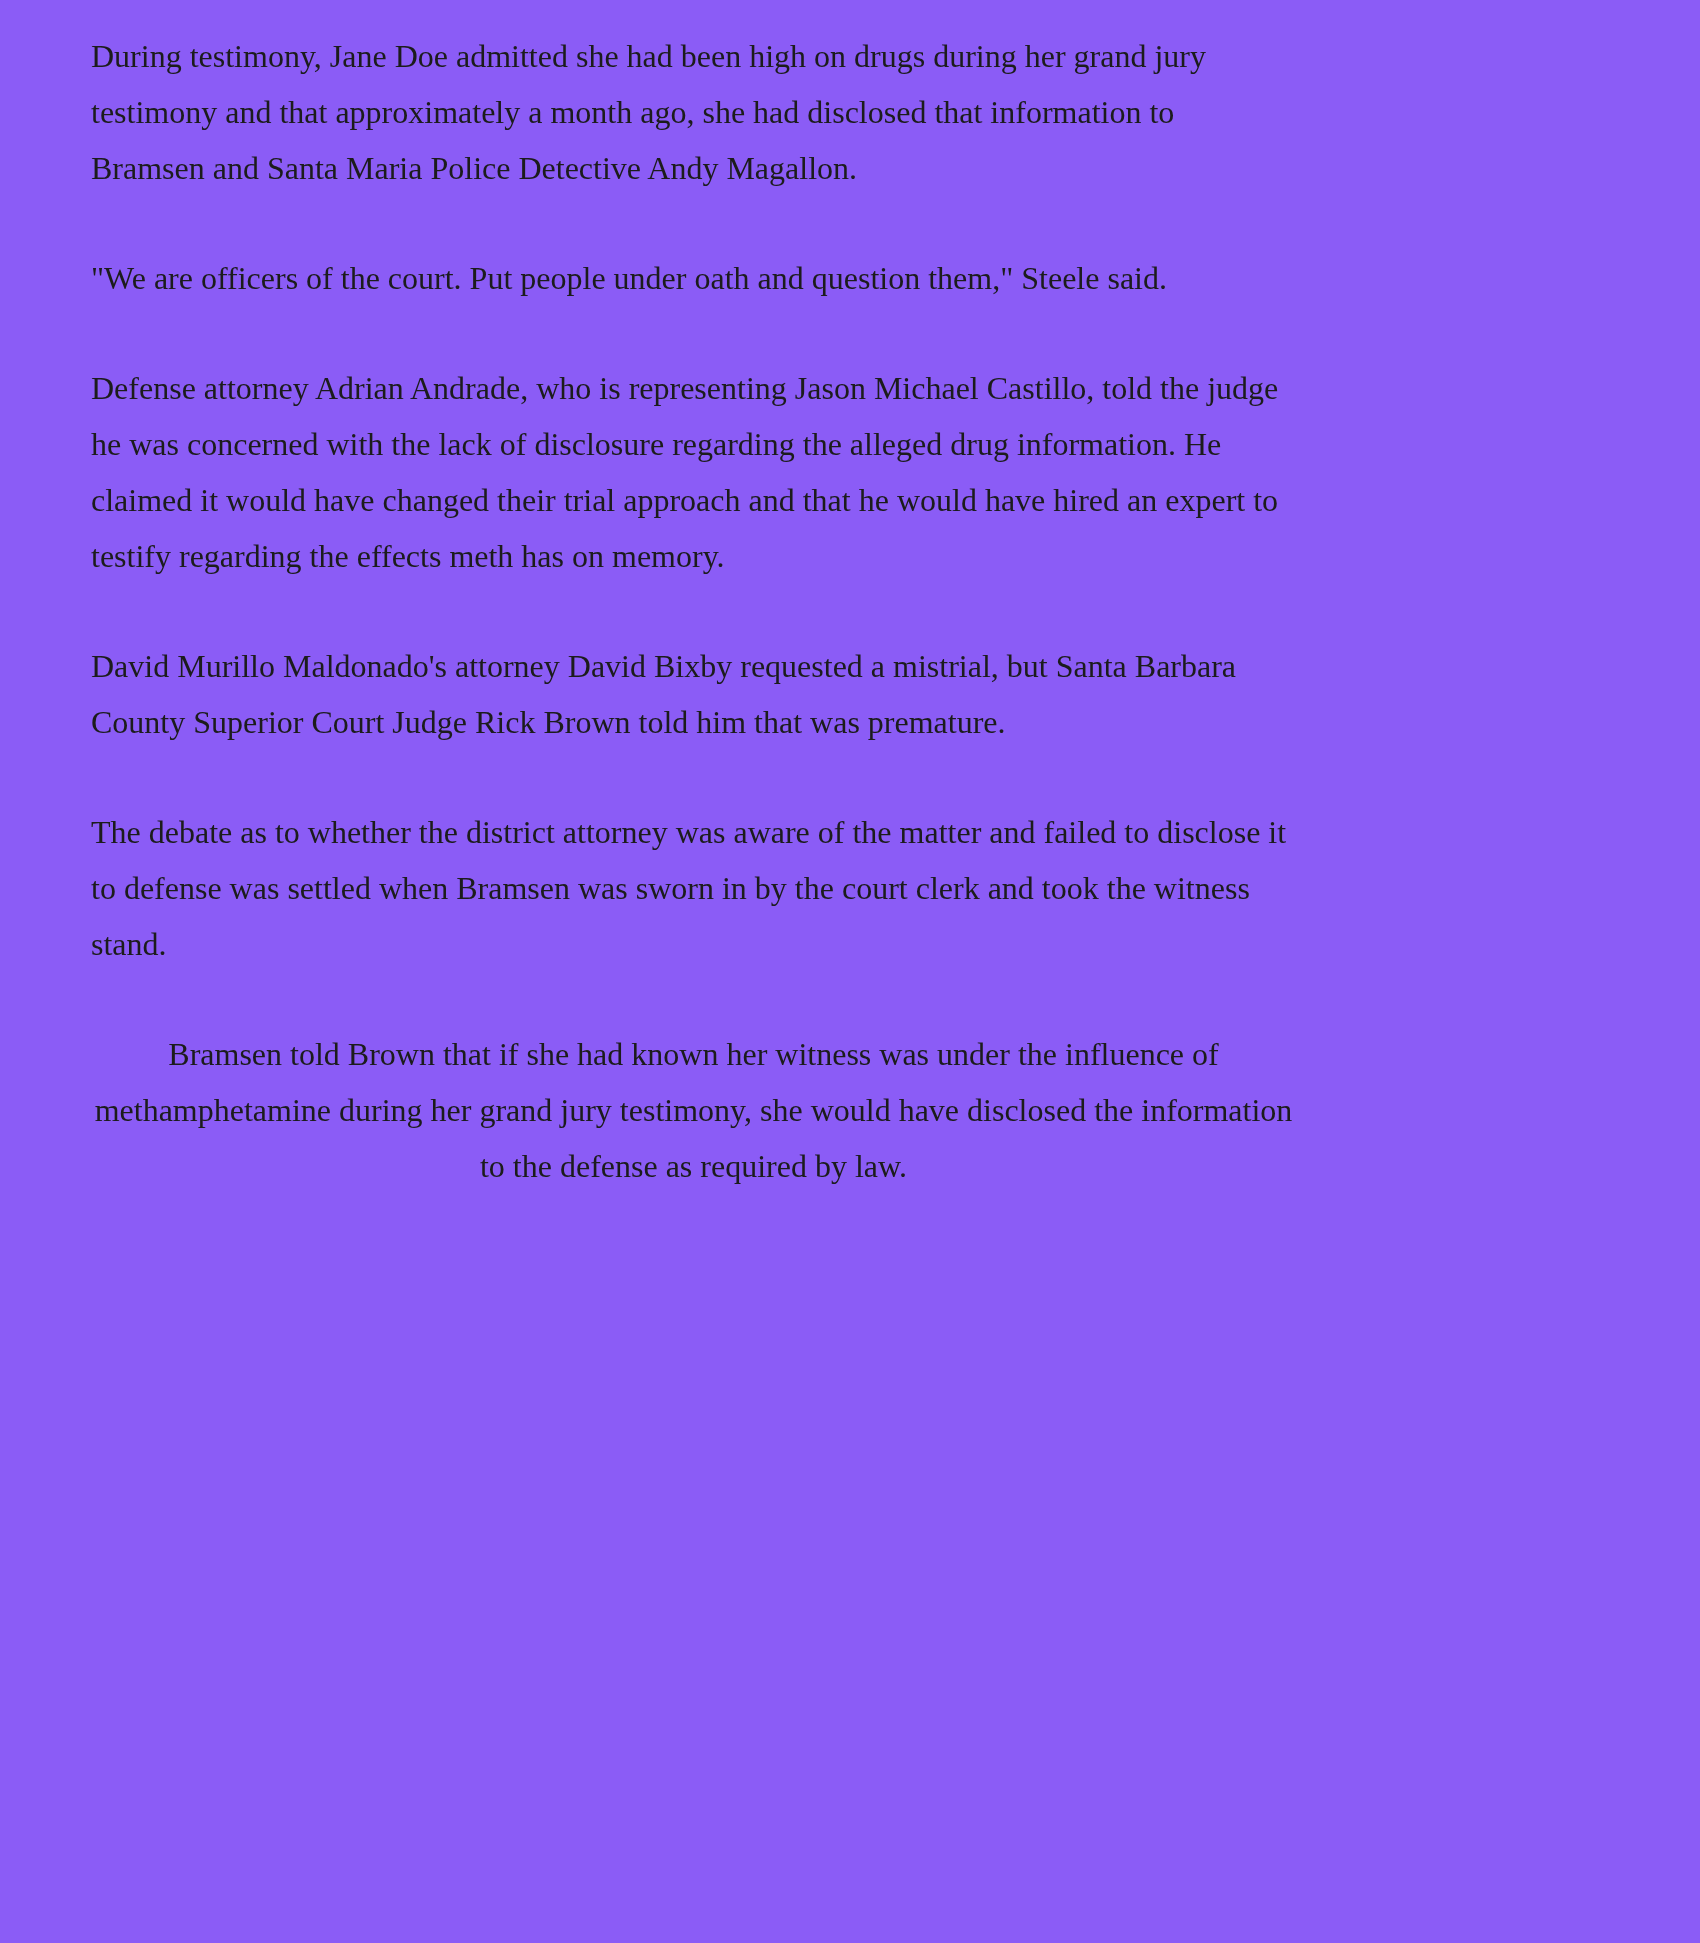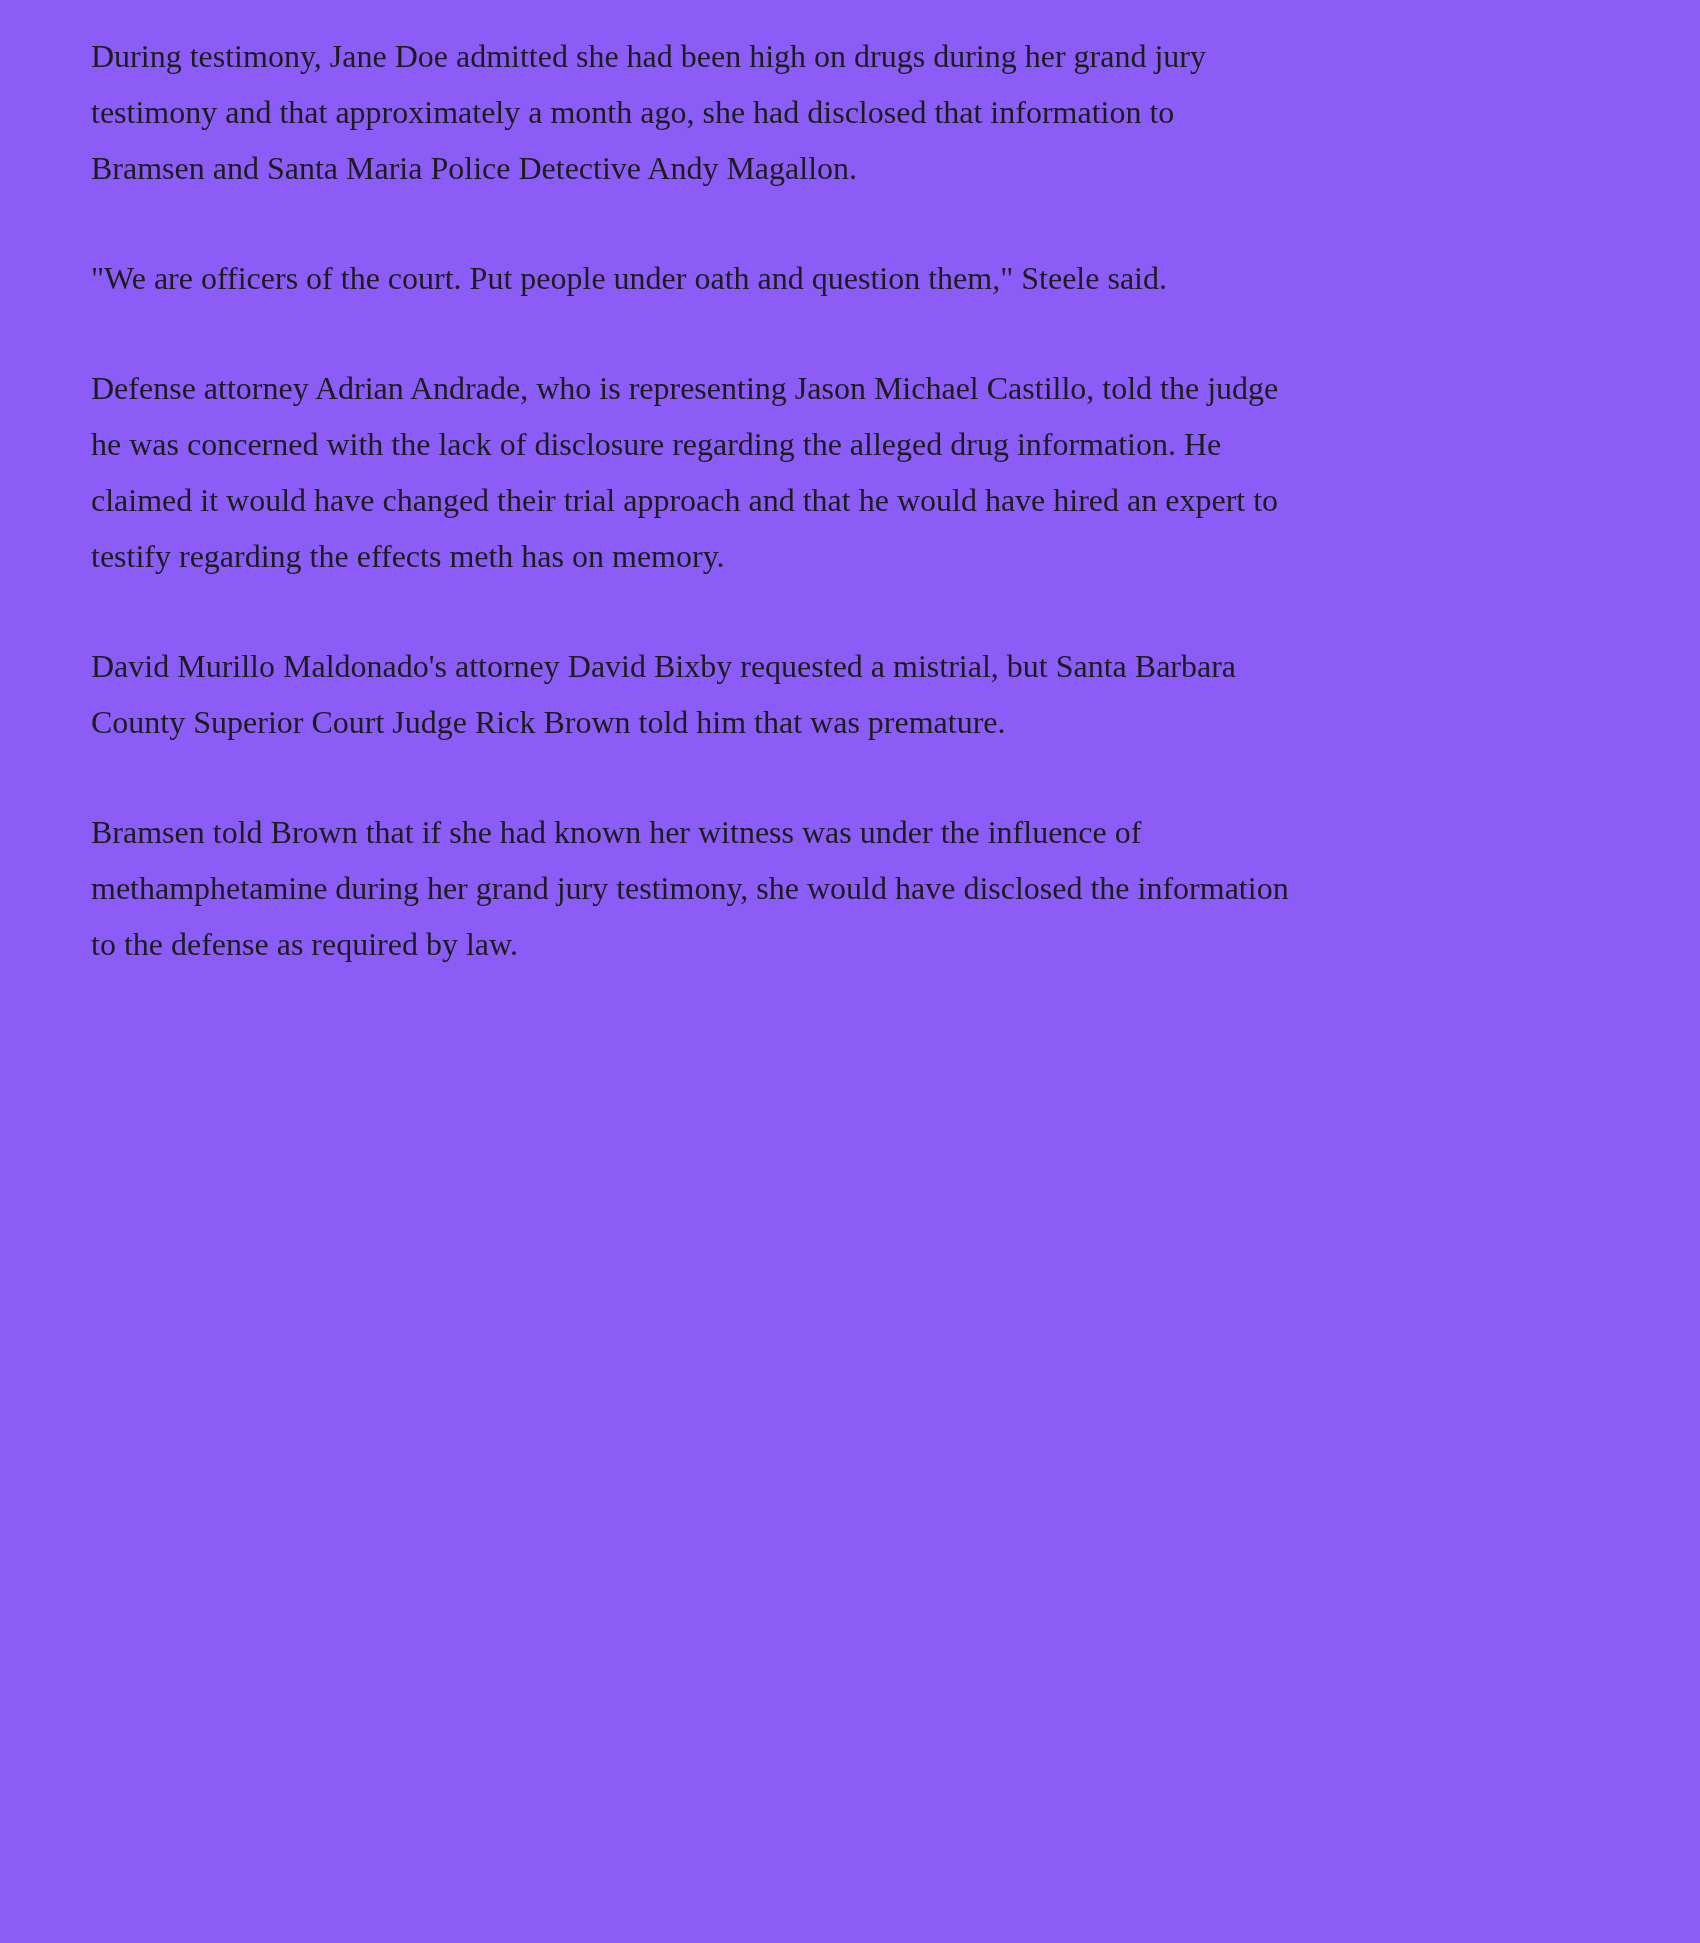--- a/index.html
+++ b/index.html
@@ -39,6 +39,7 @@
     <p>"We are officers of the court. Put people under oath and question them," Steele said.</p>
     <p>Defense attorney Adrian Andrade, who is representing Jason Michael Castillo, told the judge he was concerned with the lack of disclosure regarding the alleged drug information. He claimed it would have changed their trial approach and that he would have hired an expert to testify regarding the effects meth has on memory.</p>
     <p>David Murillo Maldonado's attorney David Bixby requested a mistrial, but Santa Barbara County Superior Court Judge Rick Brown told him that was premature.</p>
+    <p>The debate as to whether the district attorney was aware of the matter and failed to disclose it to defense was settled when Bramsen was sworn in by the court clerk and took the witness stand.</p>
     <p>Bramsen told Brown that if she had known her witness was under the influence of methamphetamine during her grand jury testimony, she would have disclosed the information to the defense as required by law.</p>
   </div>
 </div>

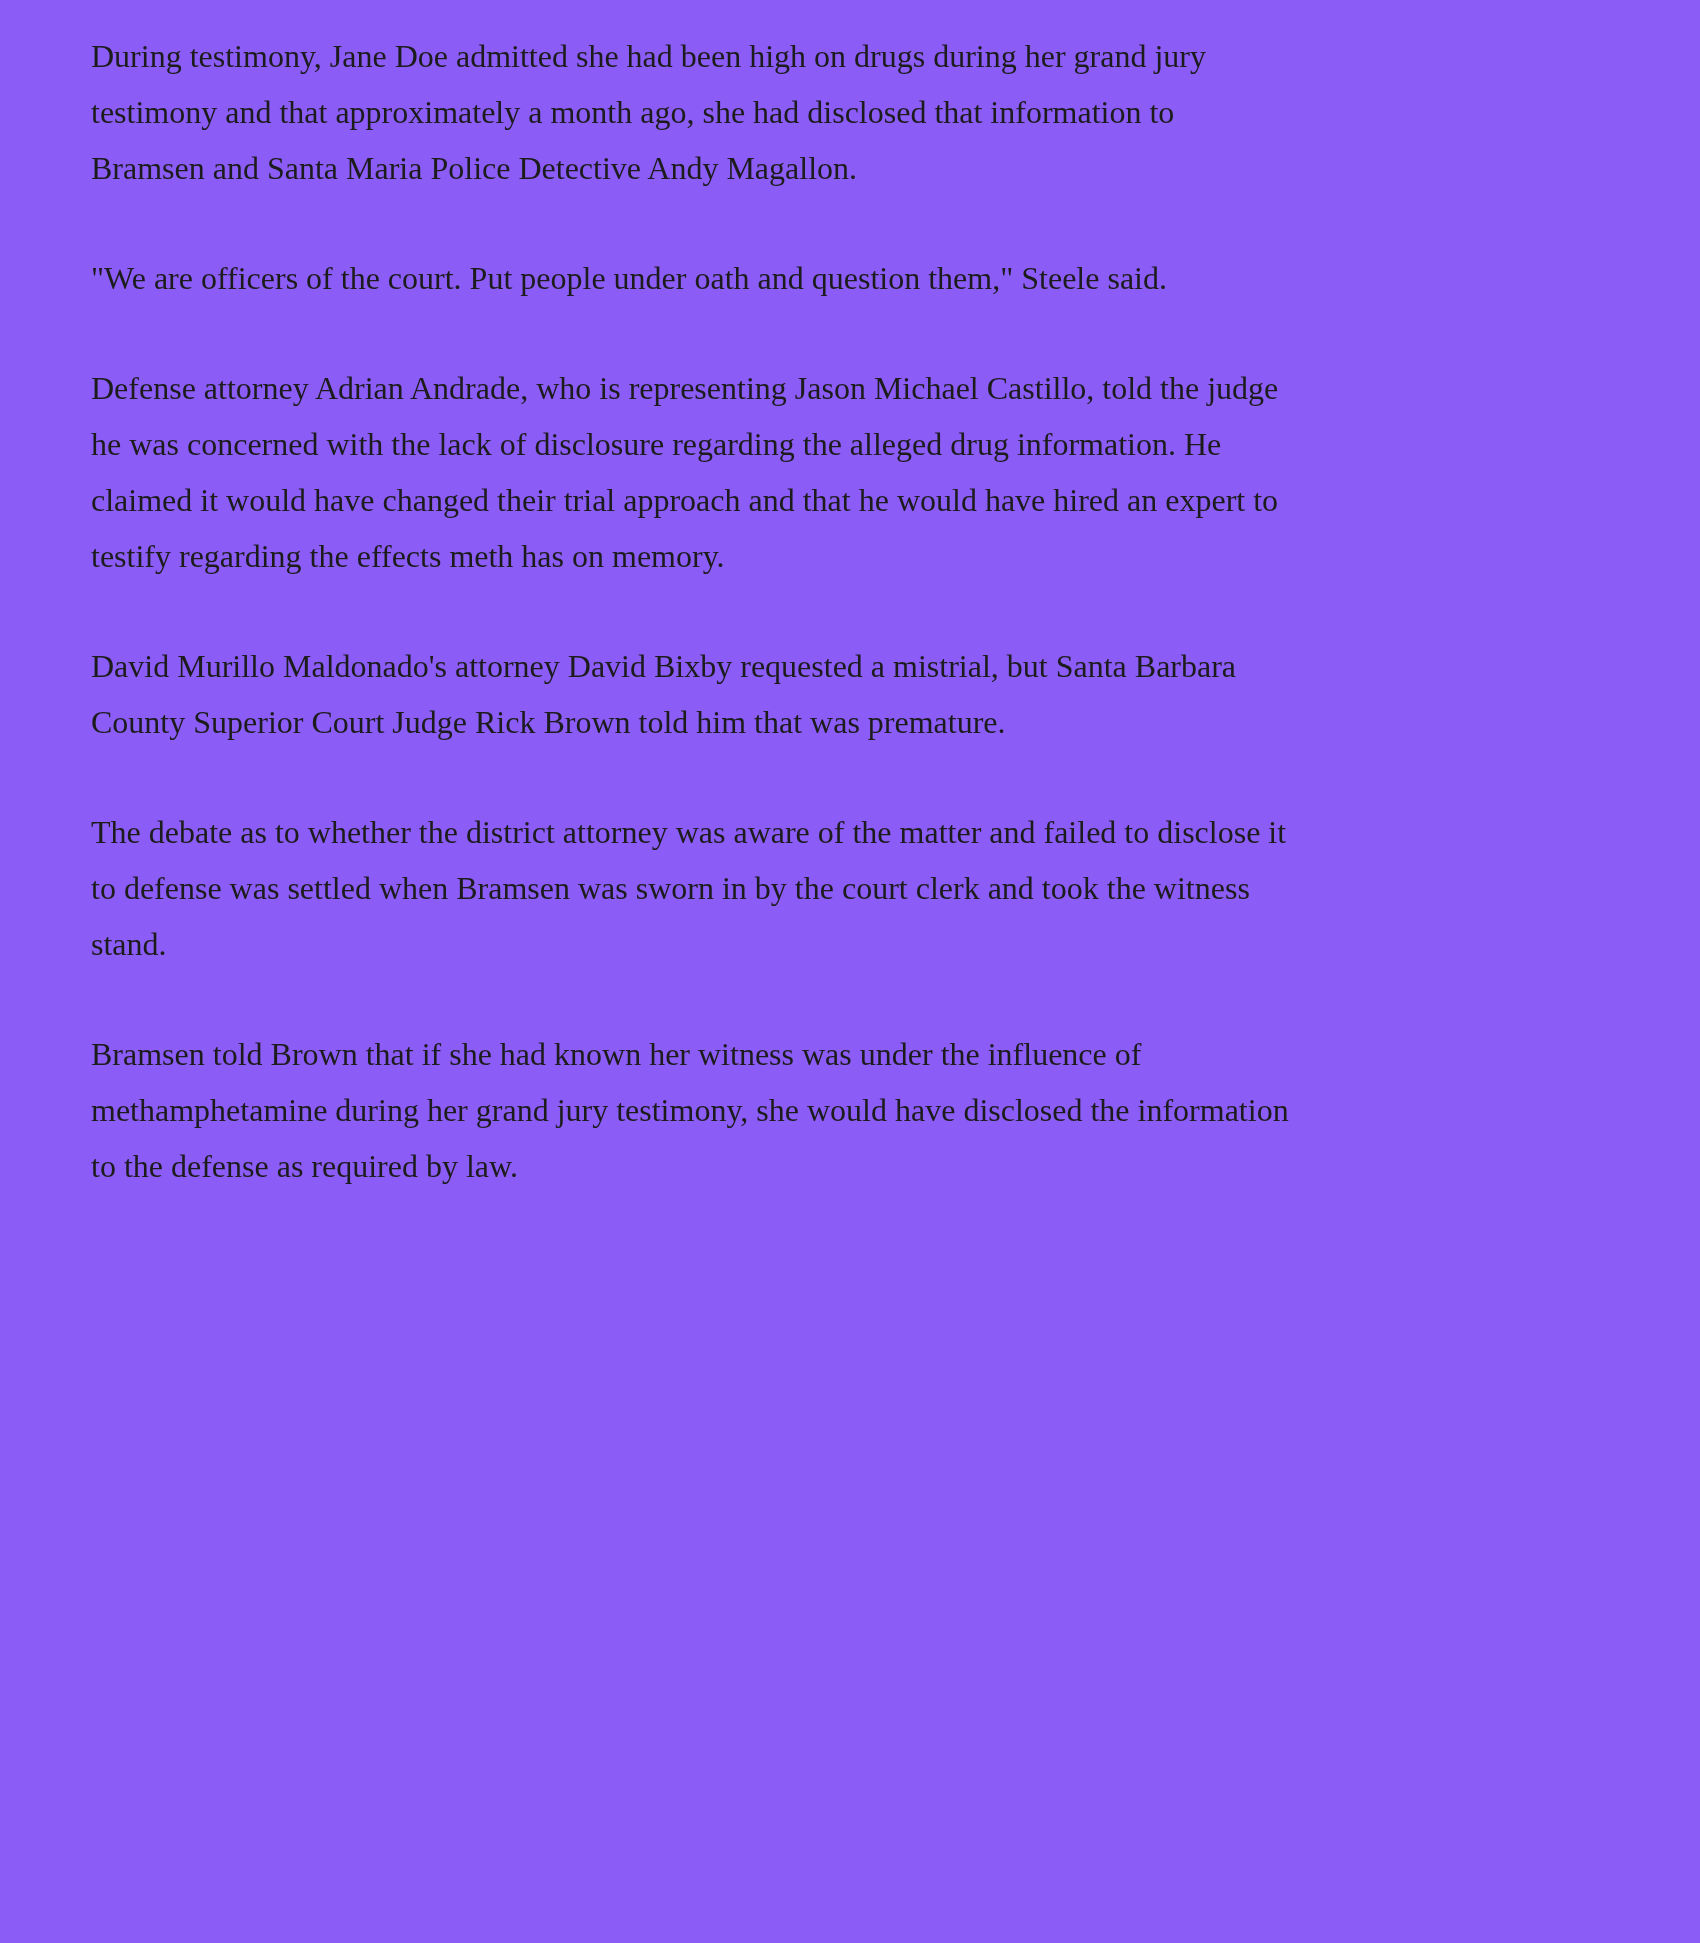--- a/index.html
+++ b/index.html
@@ -28,6 +28,7 @@
   }
   .article p:last-child {
     margin-bottom: 0;
+    text-align: center;
   }
 </style>
 </head>

